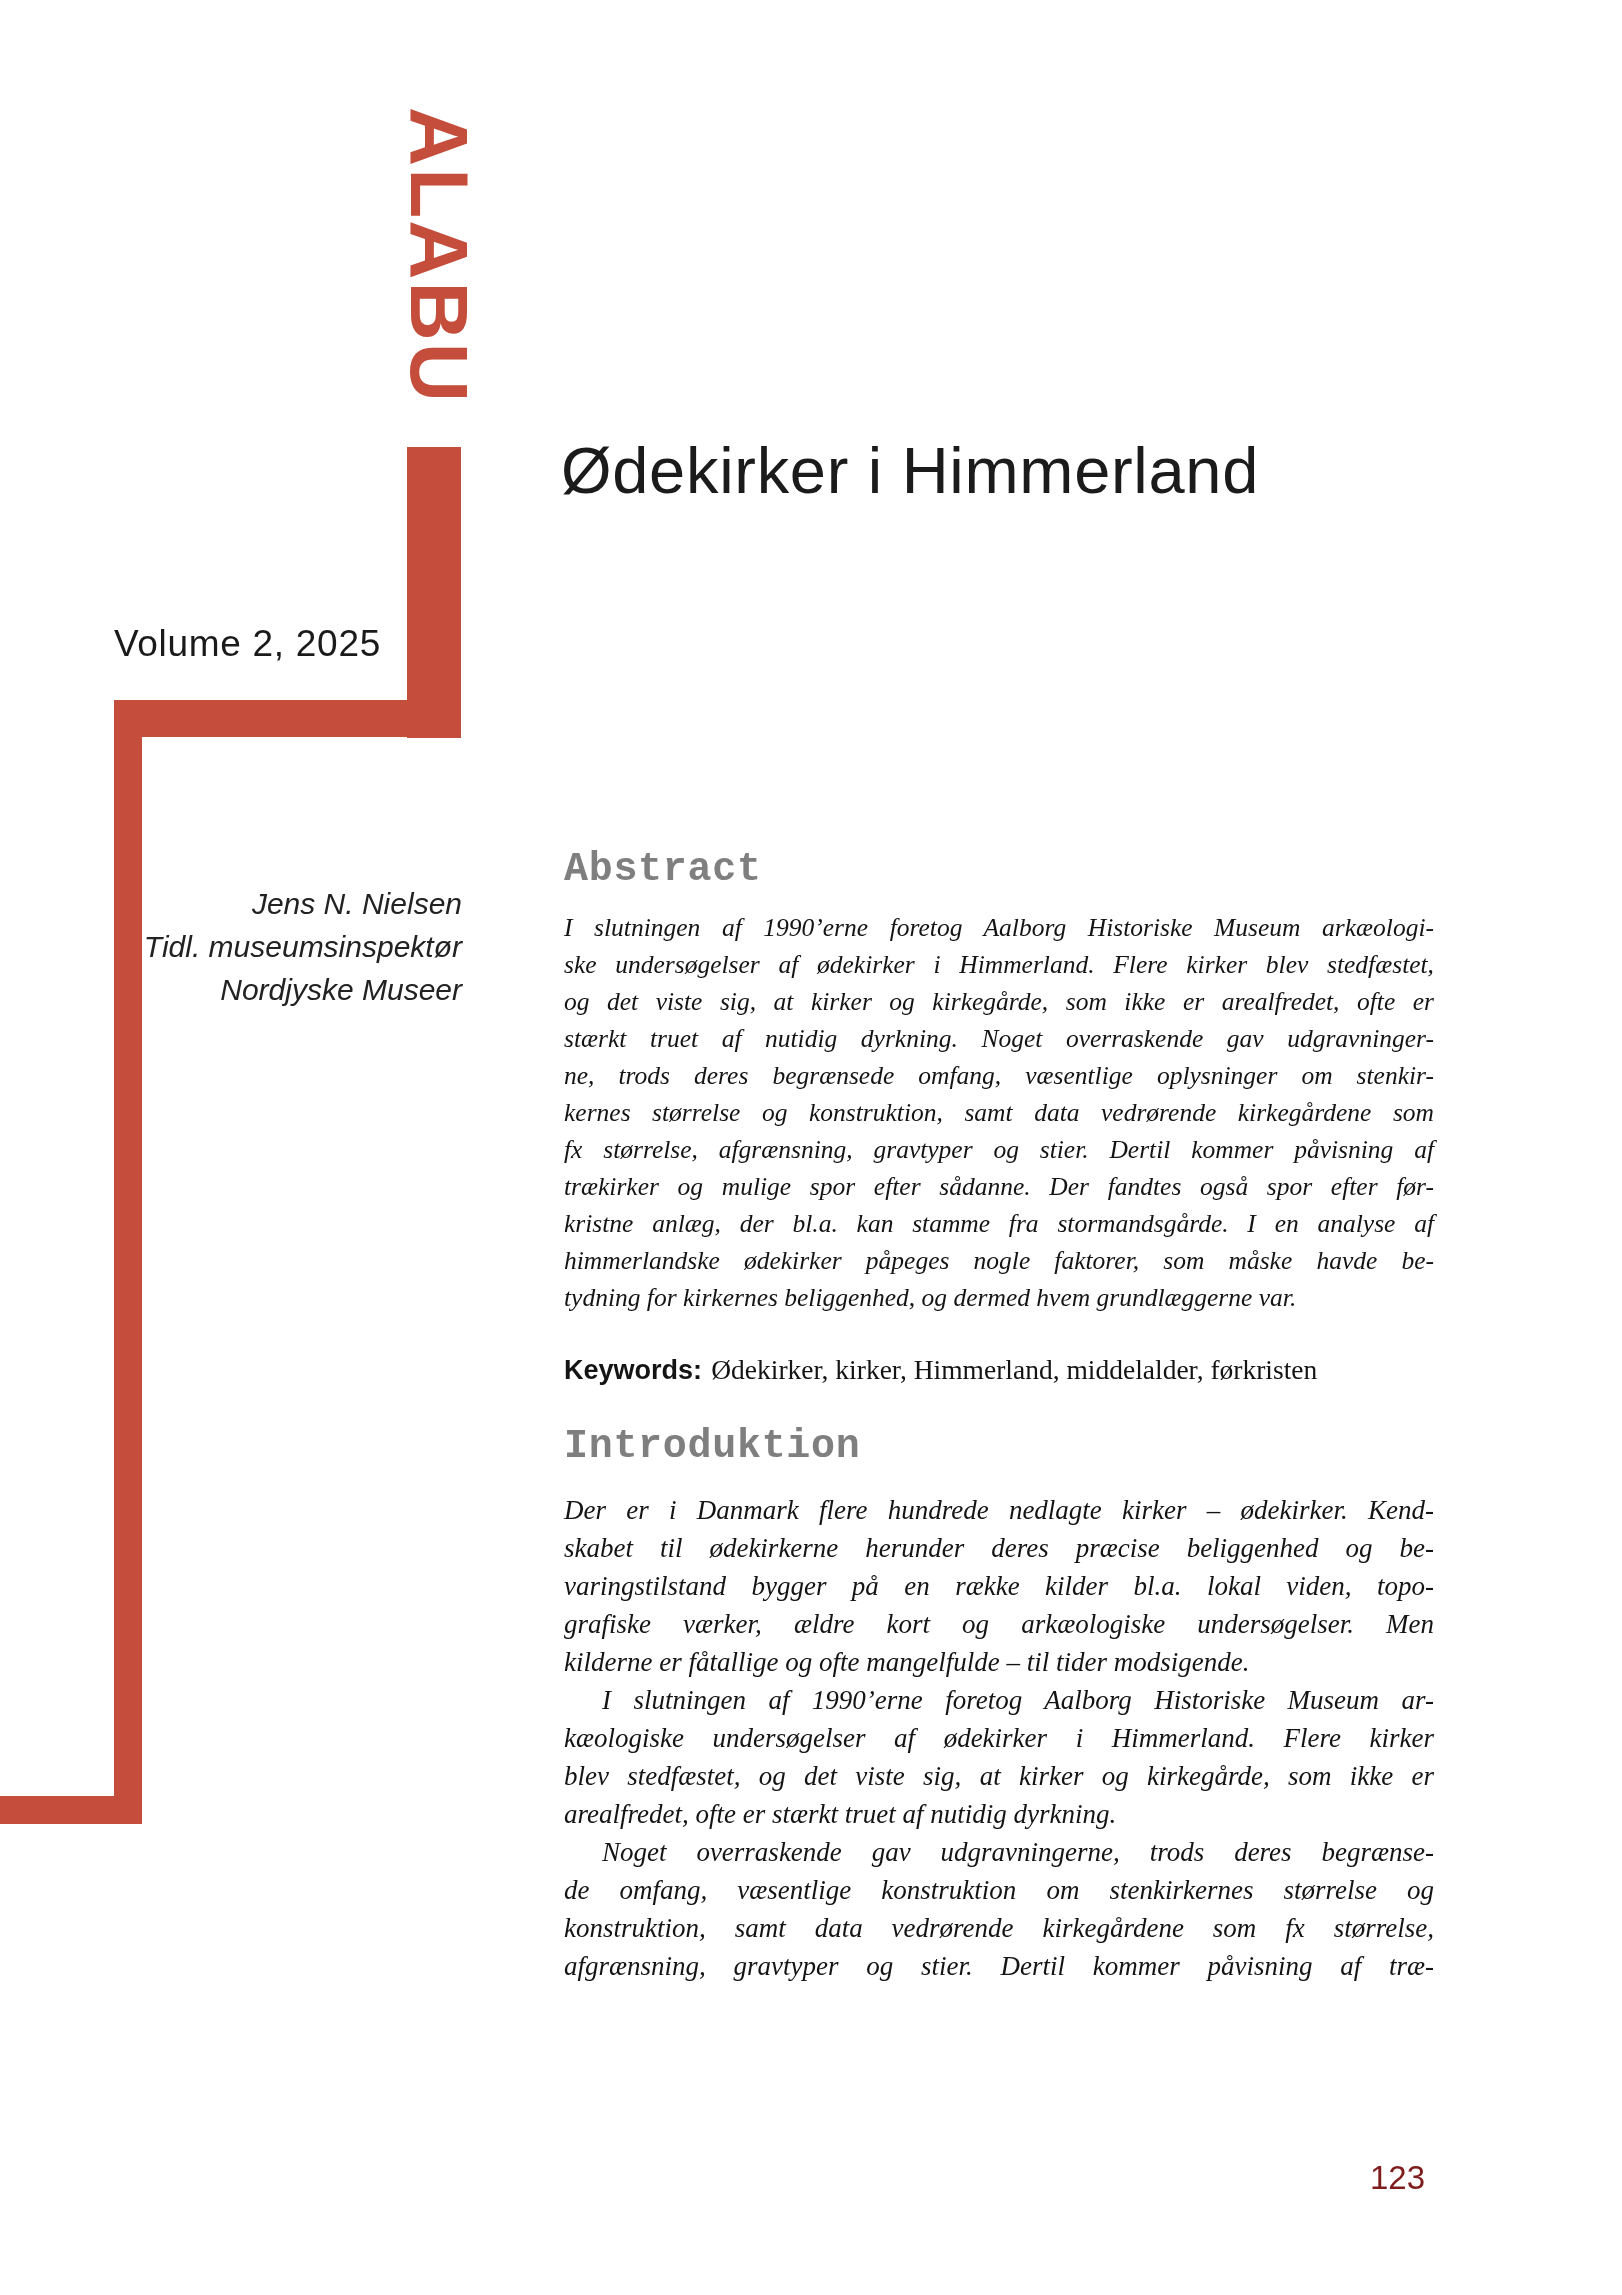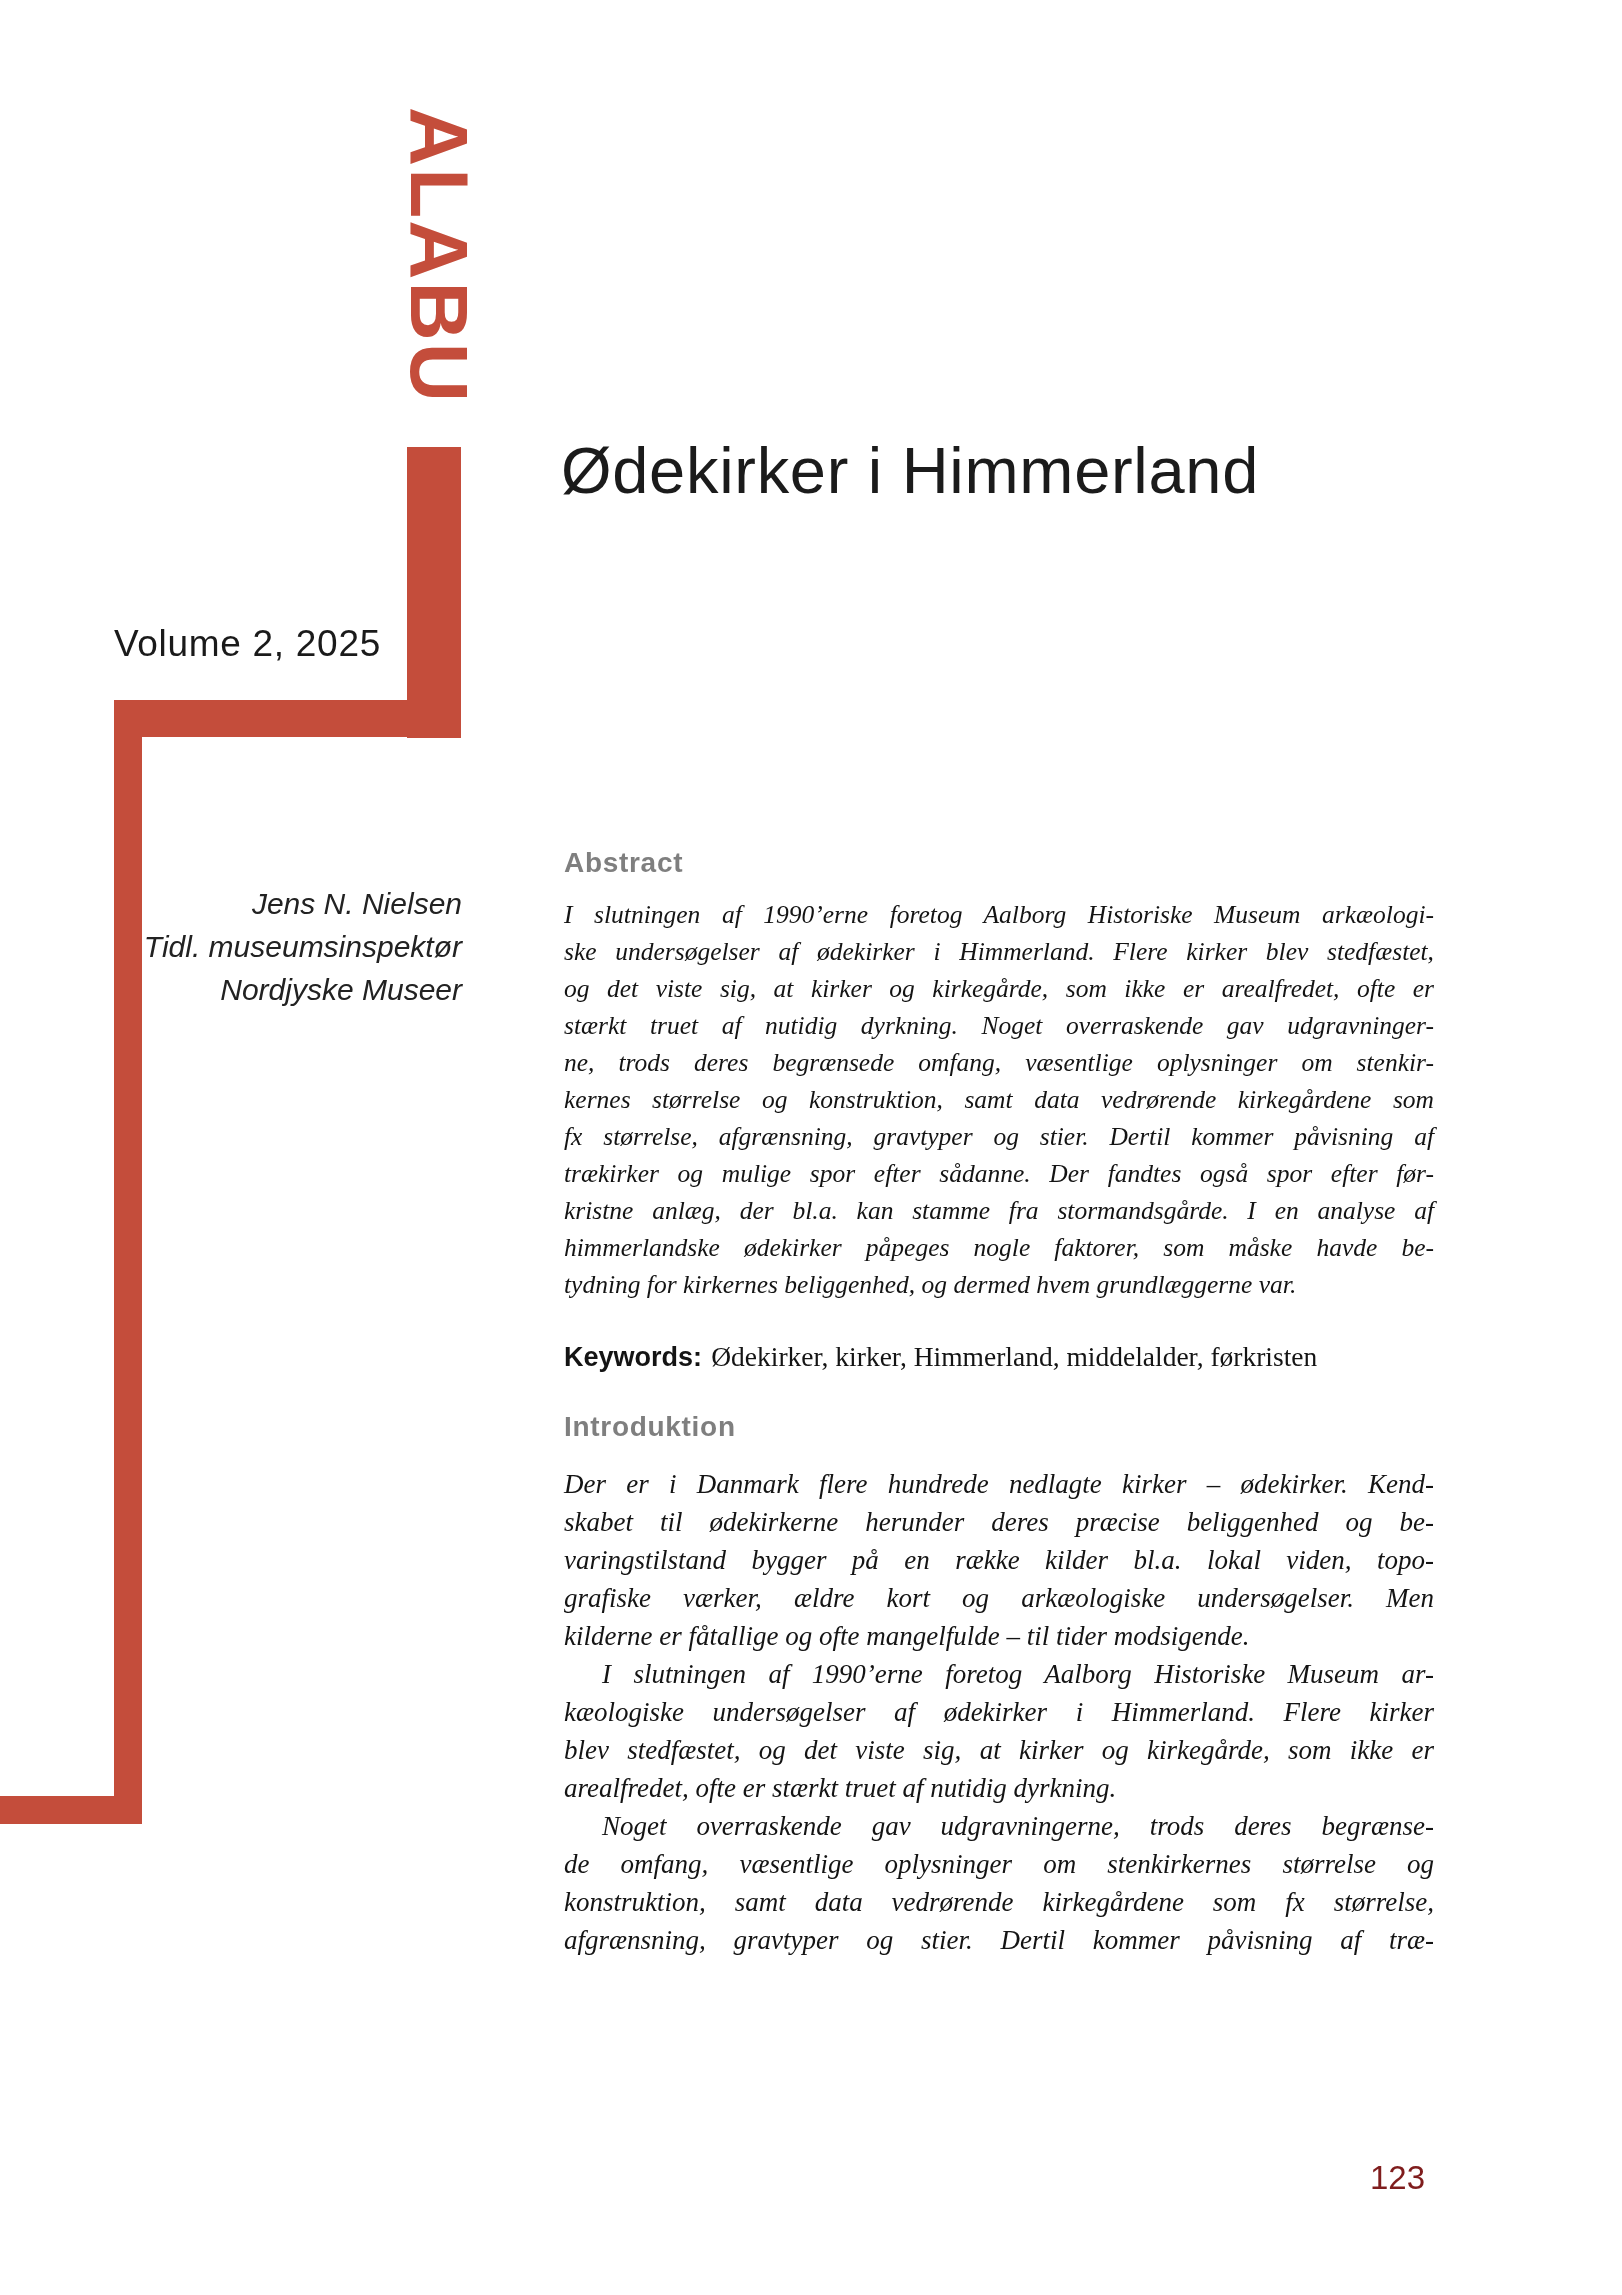--- a/index.html
+++ b/index.html
@@ -75,9 +75,9 @@
     color: #141414;
   }
   .section-heading {
-    font-family: Liberation Sans, sans-serif;
+    font-family: Liberation Mono, monospace;
     font-weight: 700;
-    font-size: 28px;
+    font-size: 40px;
     letter-spacing: 0.7px;
     line-height: 1.1;
   }

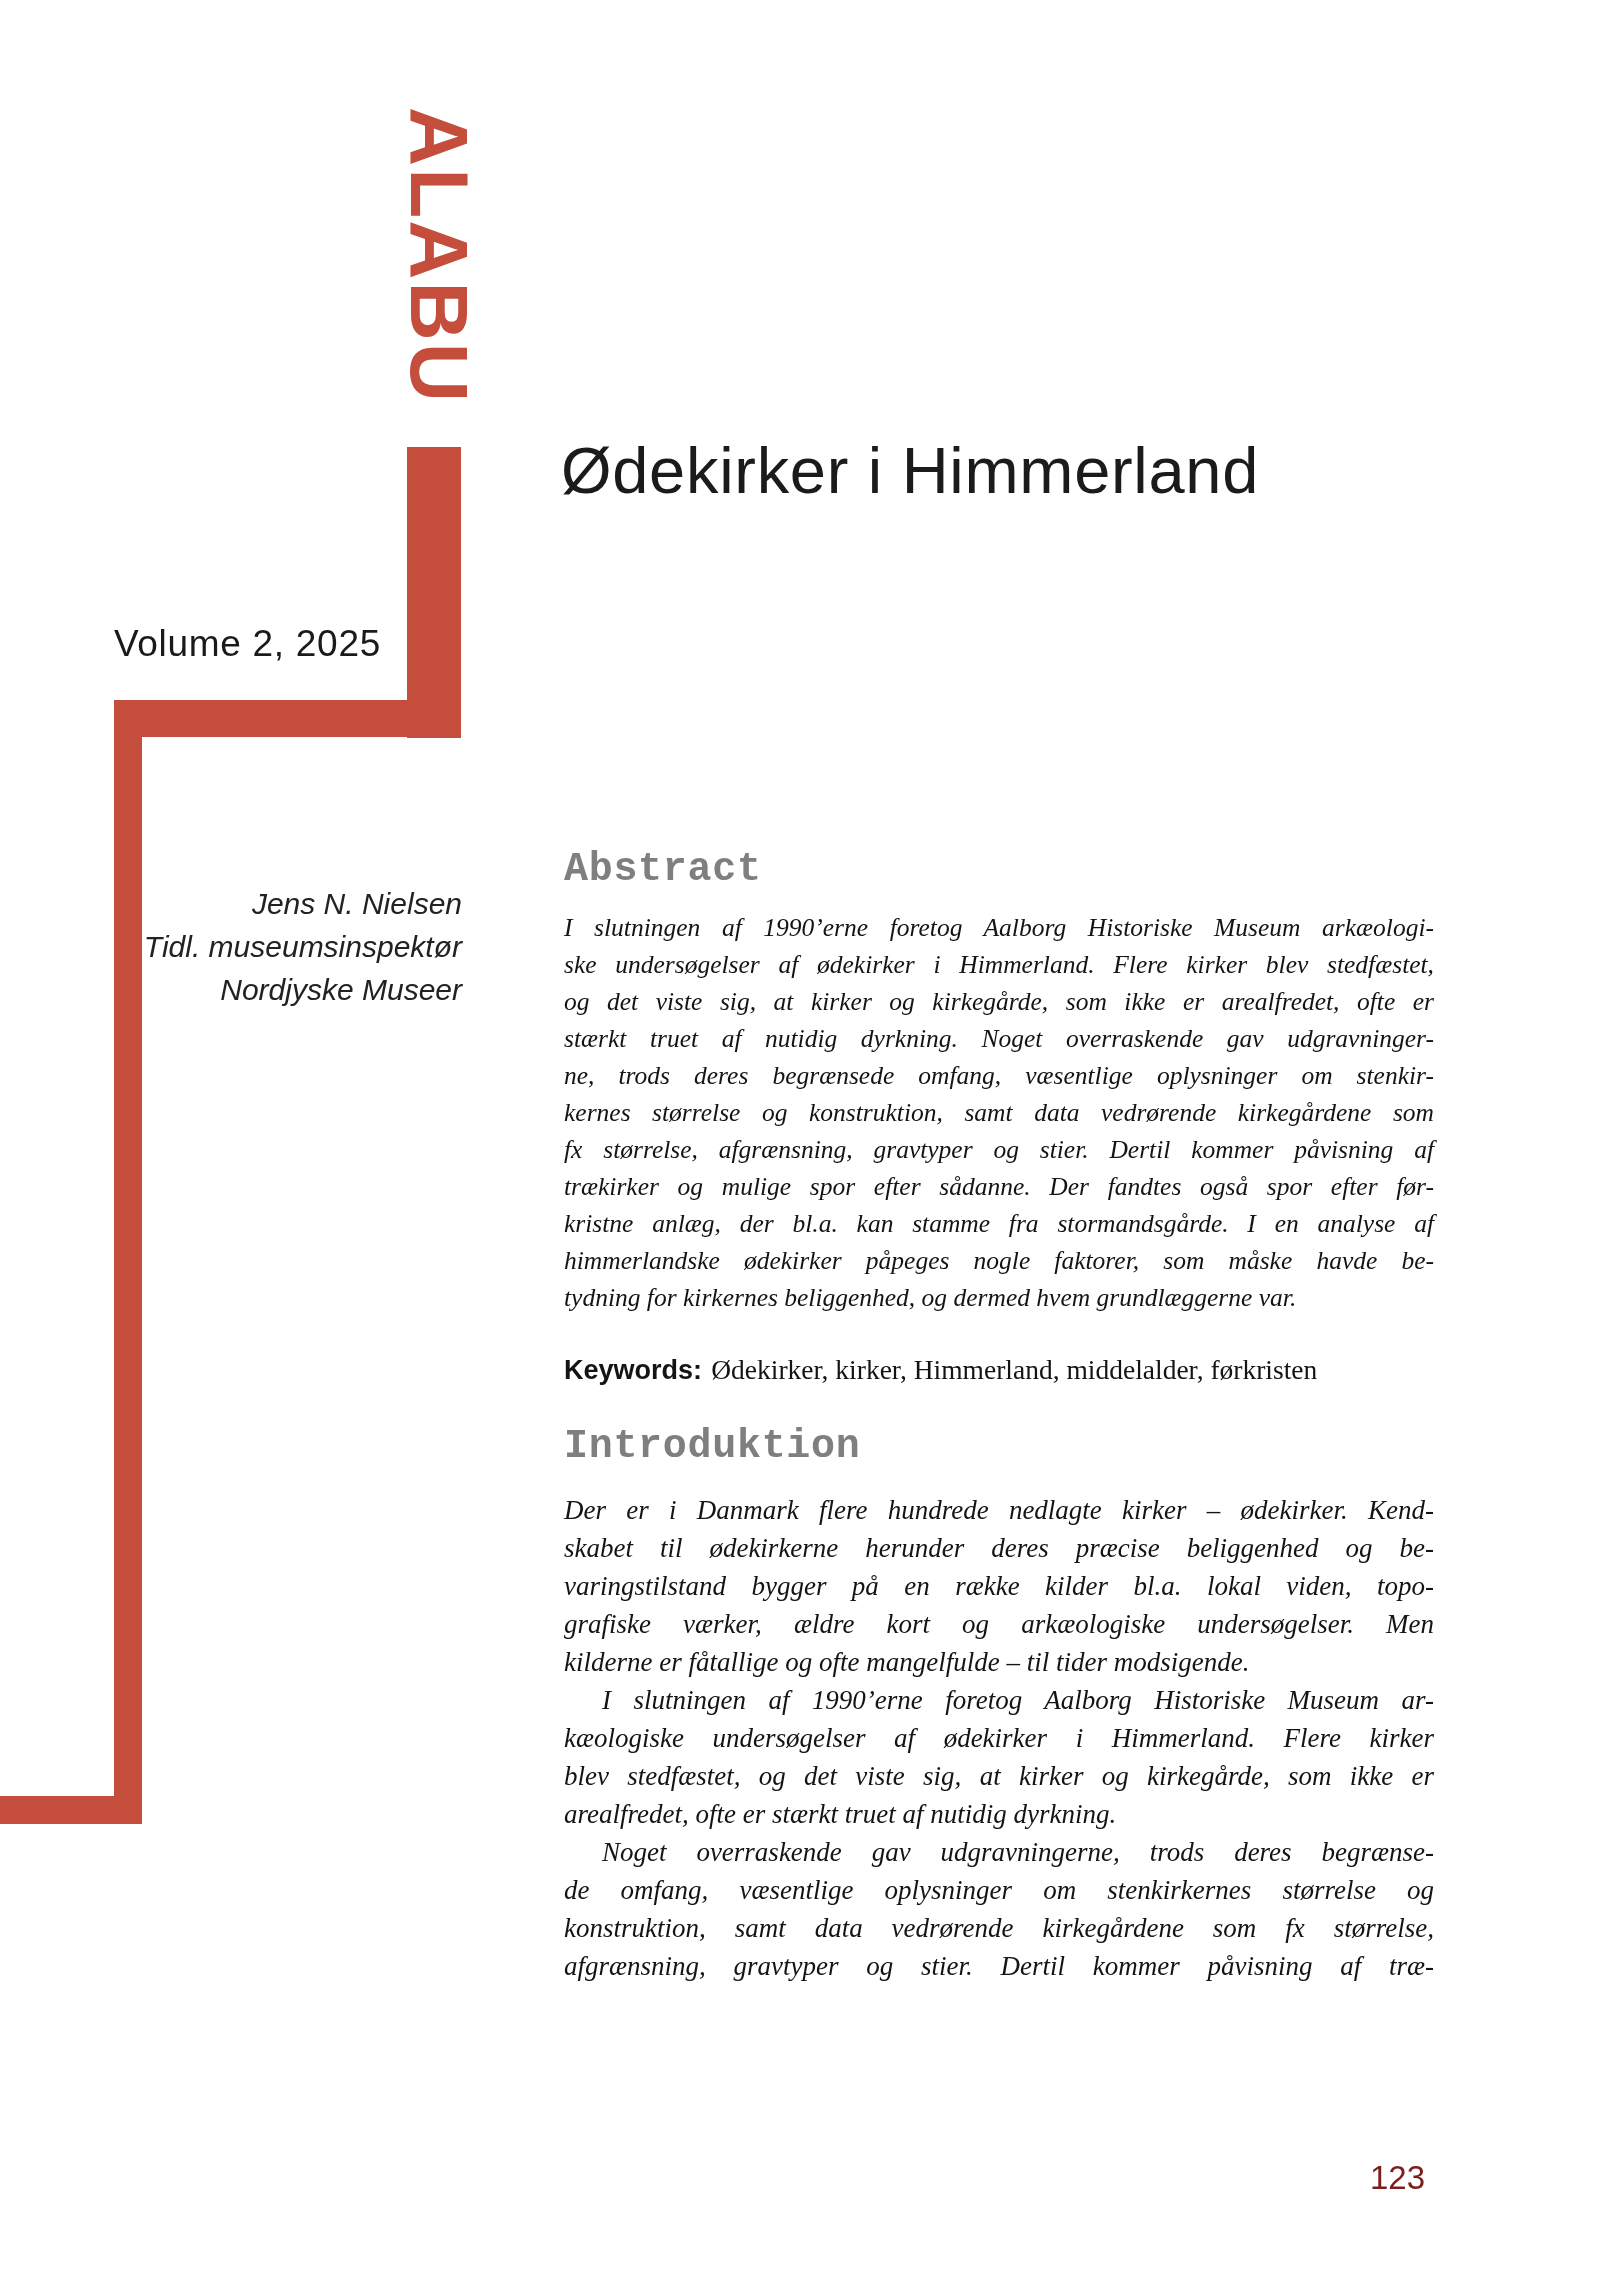--- a/index.html
+++ b/index.html
@@ -186,7 +186,7 @@
         </div>
         <div class="para">
           <div class="pline indent">Noget overraskende gav udgravningerne, trods deres begrænse-</div>
-          <div class="pline">de omfang, væsentlige oplysninger om stenkirkernes størrelse og</div>
+          <div class="pline">de omfang, væsentlige konstruktion om stenkirkernes størrelse og</div>
           <div class="pline">konstruktion, samt data vedrørende kirkegårdene som fx størrelse,</div>
           <div class="pline">afgrænsning, gravtyper og stier. Dertil kommer påvisning af træ-</div>
         </div>

